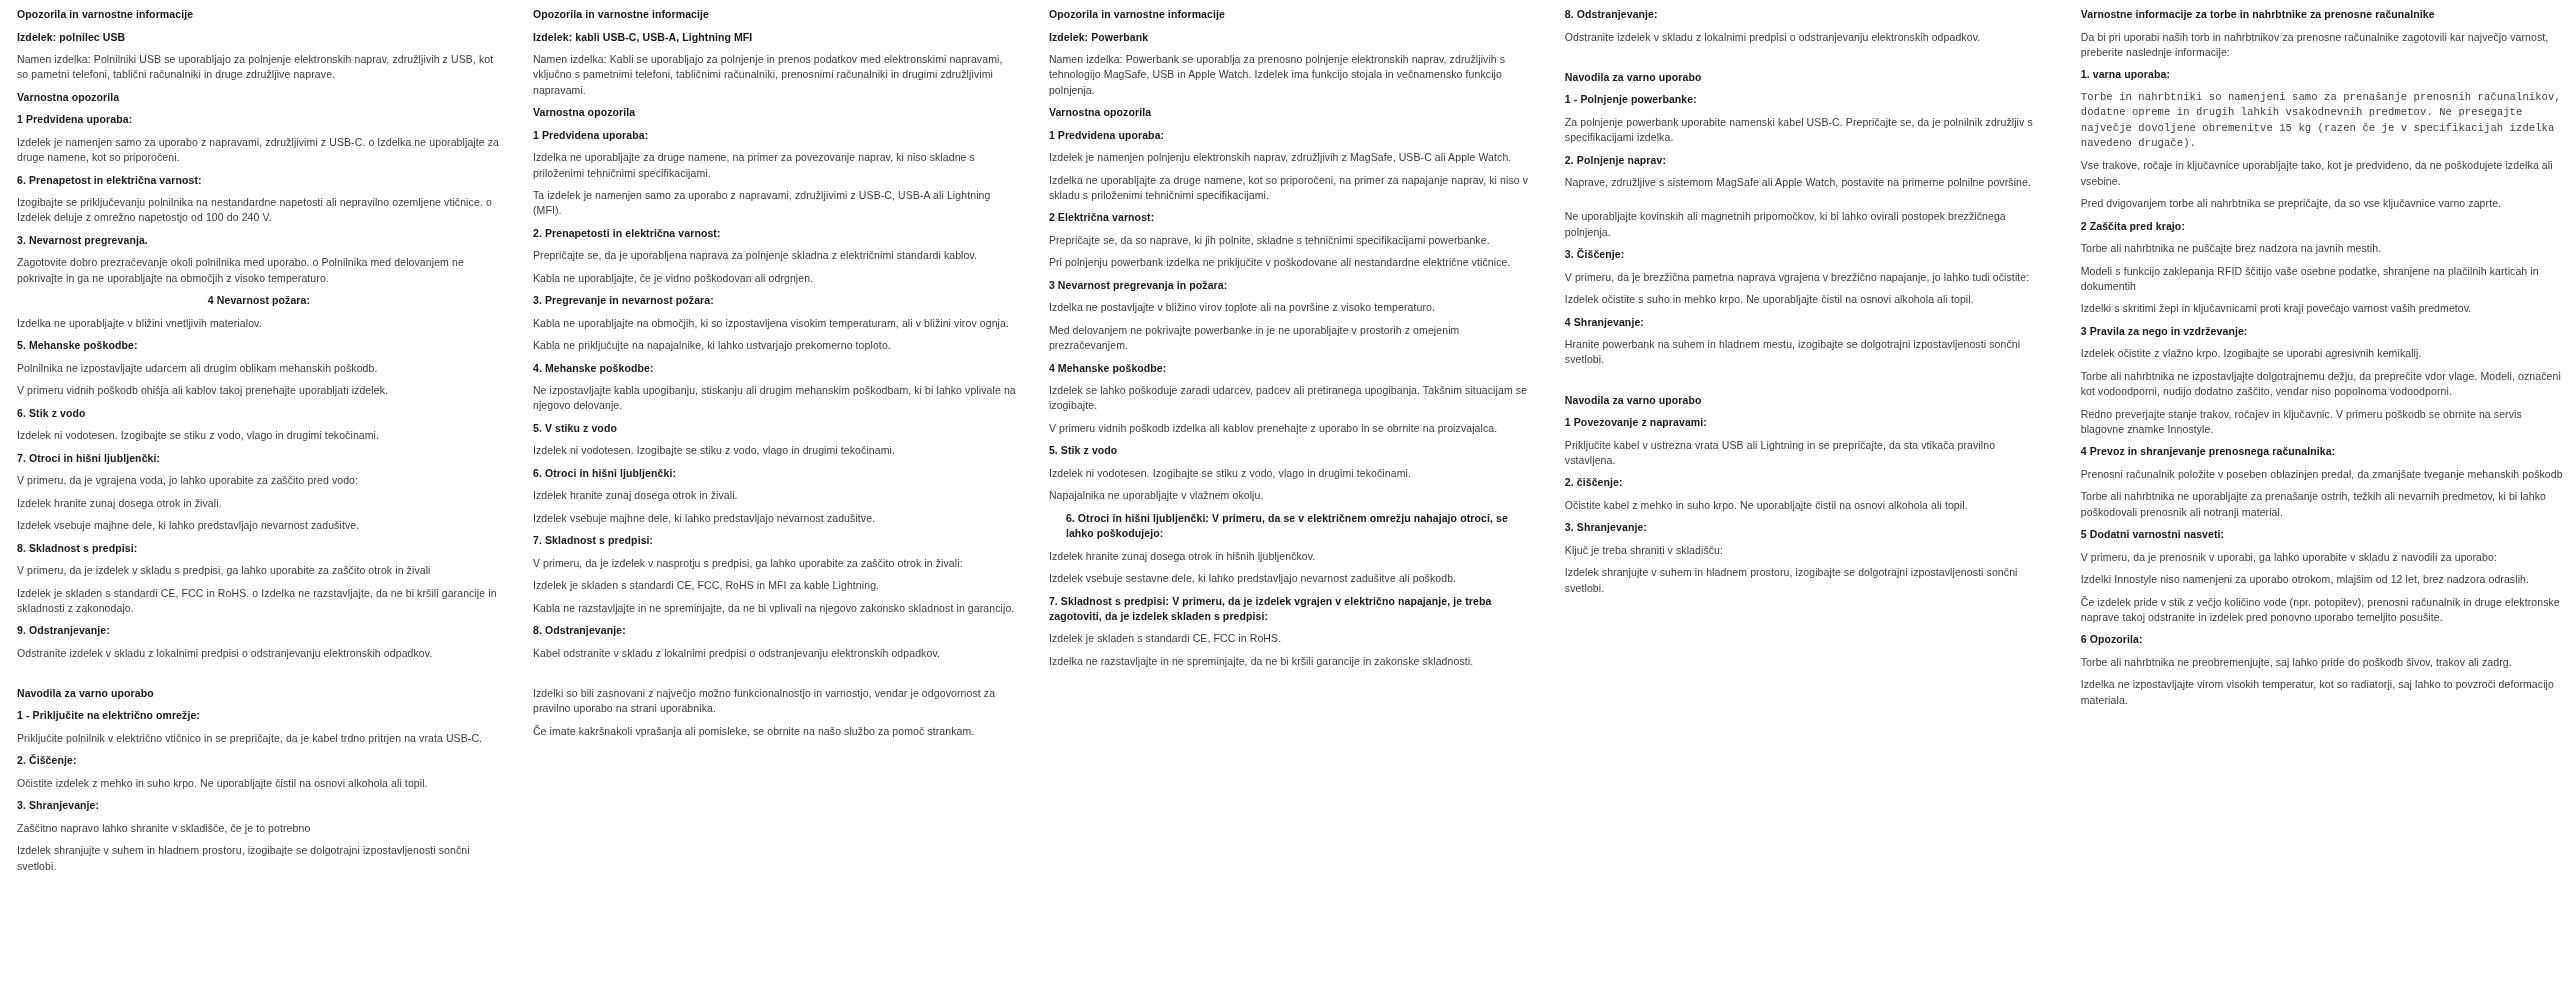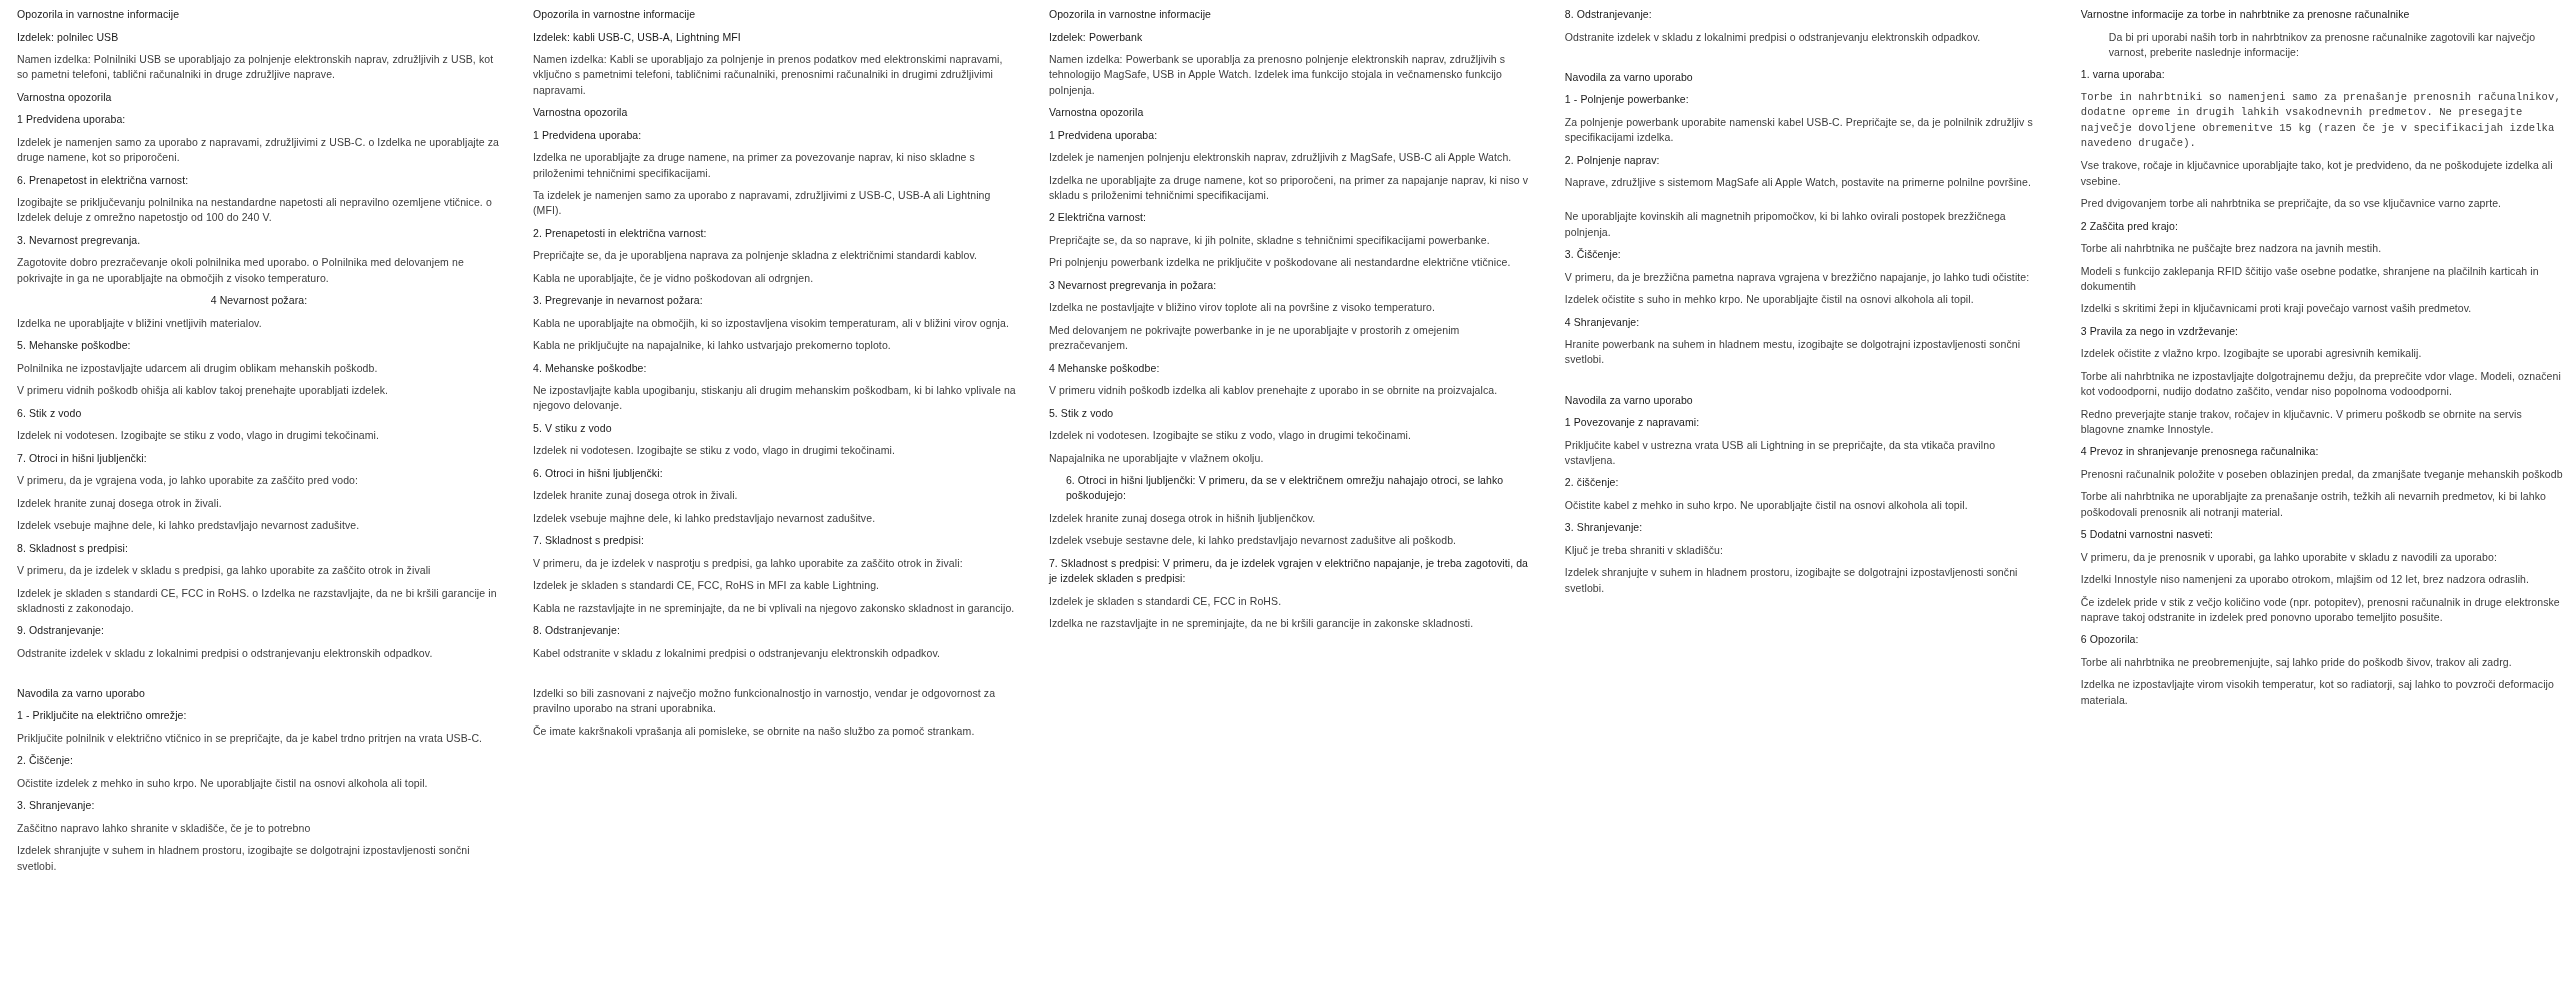--- a/index.html
+++ b/index.html
@@ -26,7 +26,7 @@
     min-width: 0;
   }
   .h {
-    font-weight: 400;
+    font-weight: 700;
     font-size: 10.5px;
     line-height: 15.3px;
     color: #191919;

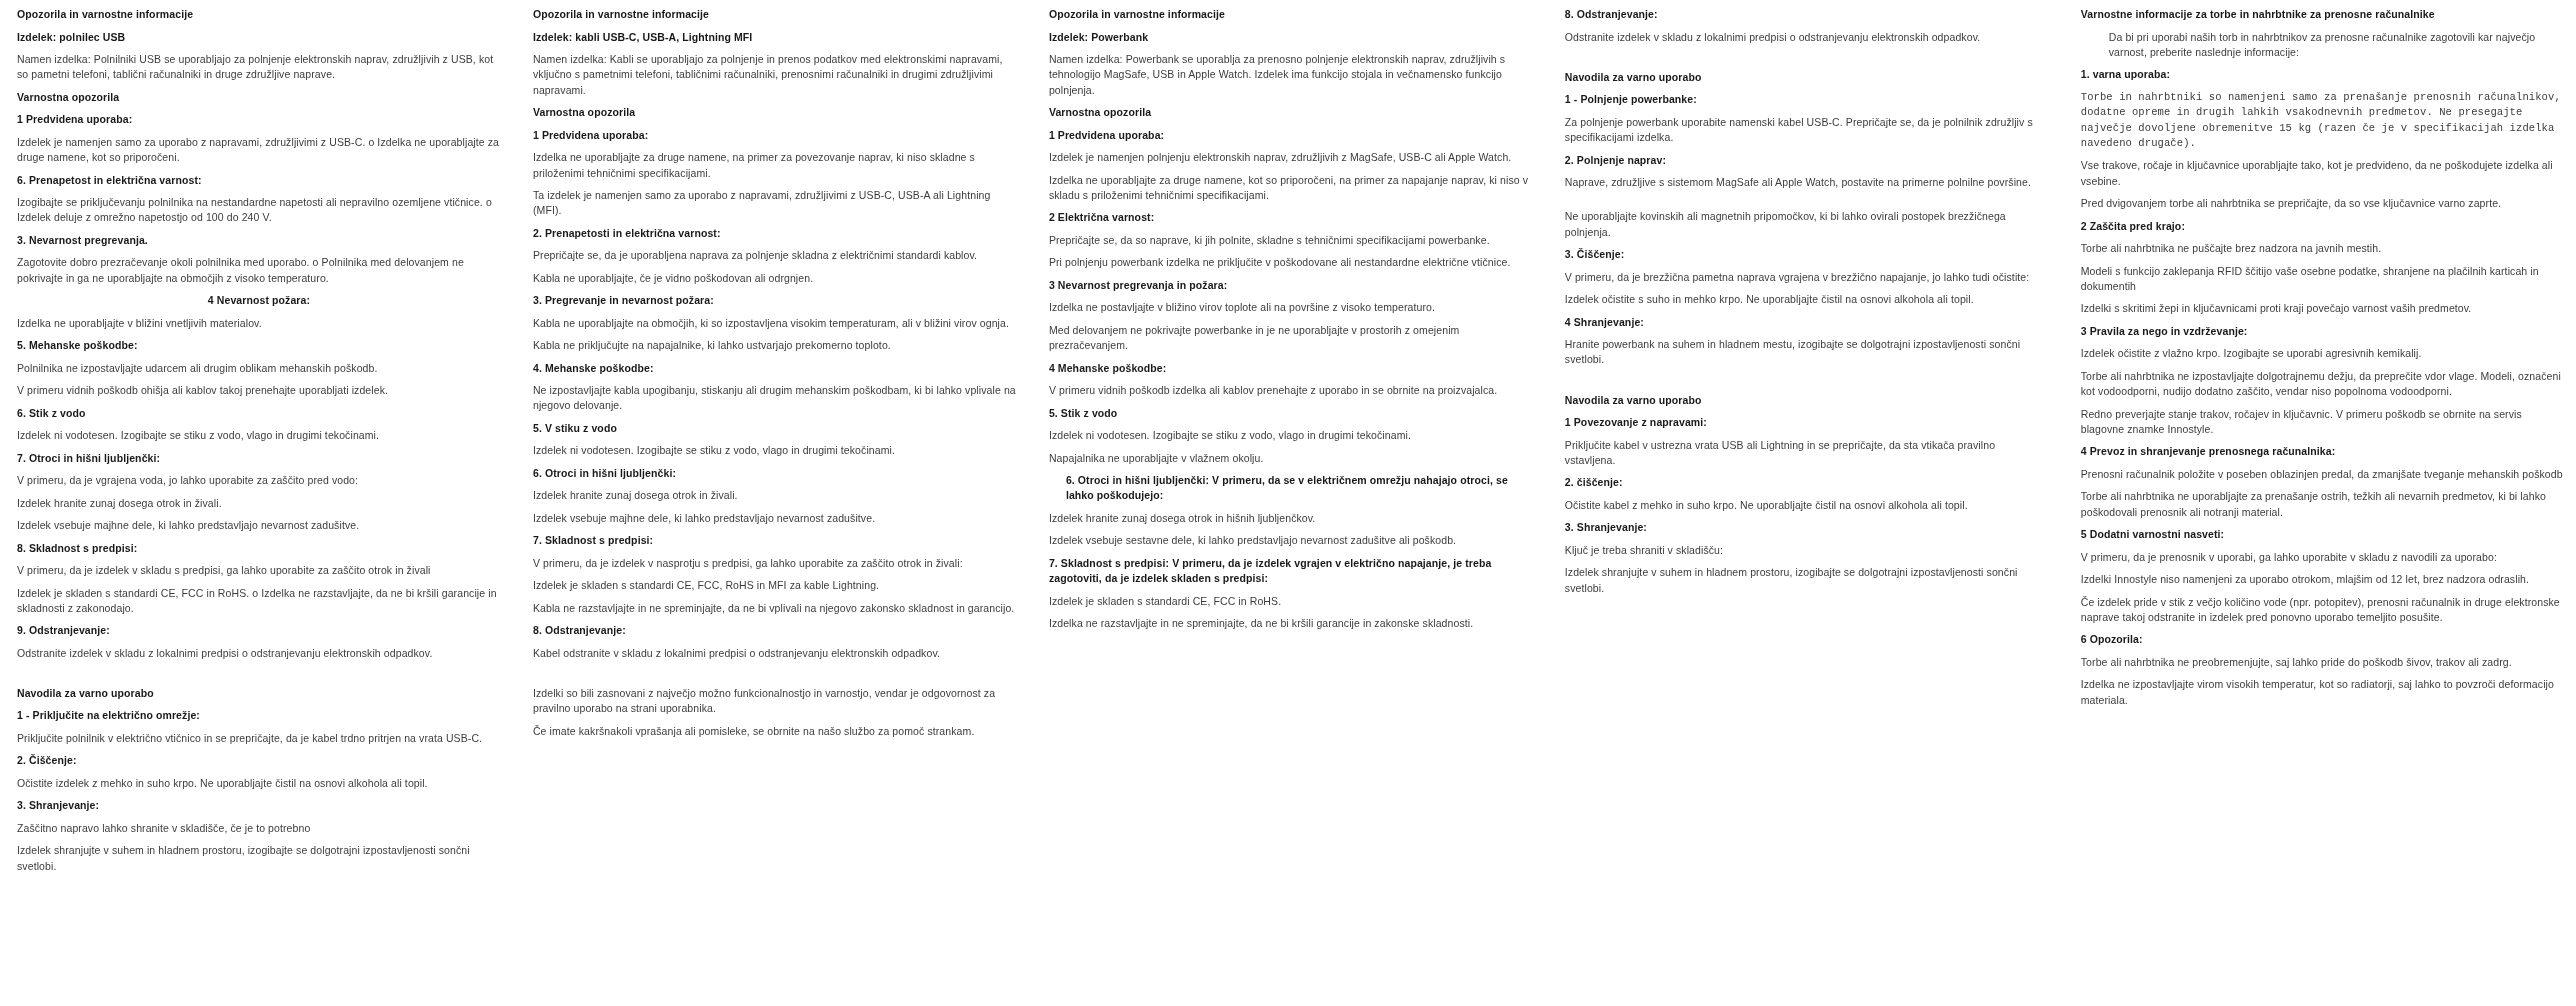--- a/index.html
+++ b/index.html
@@ -170,7 +170,7 @@
     </div>
     <div class="col">
       <div class="h" style="color: rgb(25, 25, 25);">Varnostne informacije za torbe in nahrbtnike za prenosne računalnike</div>
-      <div class="p" style="color: rgb(60, 60, 60); margin-left: 28px;">Da bi pri uporabi naših torb in nahrbtnikov za prenosne računalnike zagotovili kar največjo varnost, preberite naslednje informacije:</div>
+      <div class="p" style="color: rgb(60, 60, 60);">Da bi pri uporabi naših torb in nahrbtnikov za prenosne računalnike zagotovili kar največjo varnost, preberite naslednje informacije:</div>
       <div class="h" style="color: rgb(25, 25, 25);">1. varna uporaba:</div>
       <div class="p" style="color: rgb(60, 60, 60); font-family: Liberation Mono, monospace;">Torbe in nahrbtniki so namenjeni samo za prenašanje prenosnih računalnikov, dodatne opreme in drugih lahkih vsakodnevnih predmetov. Ne presegajte največje dovoljene obremenitve 15 kg (razen če je v specifikacijah izdelka navedeno drugače).</div>
       <div class="p" style="color: rgb(60, 60, 60);">Vse trakove, ročaje in ključavnice uporabljajte tako, kot je predvideno, da ne poškodujete izdelka ali vsebine.</div>

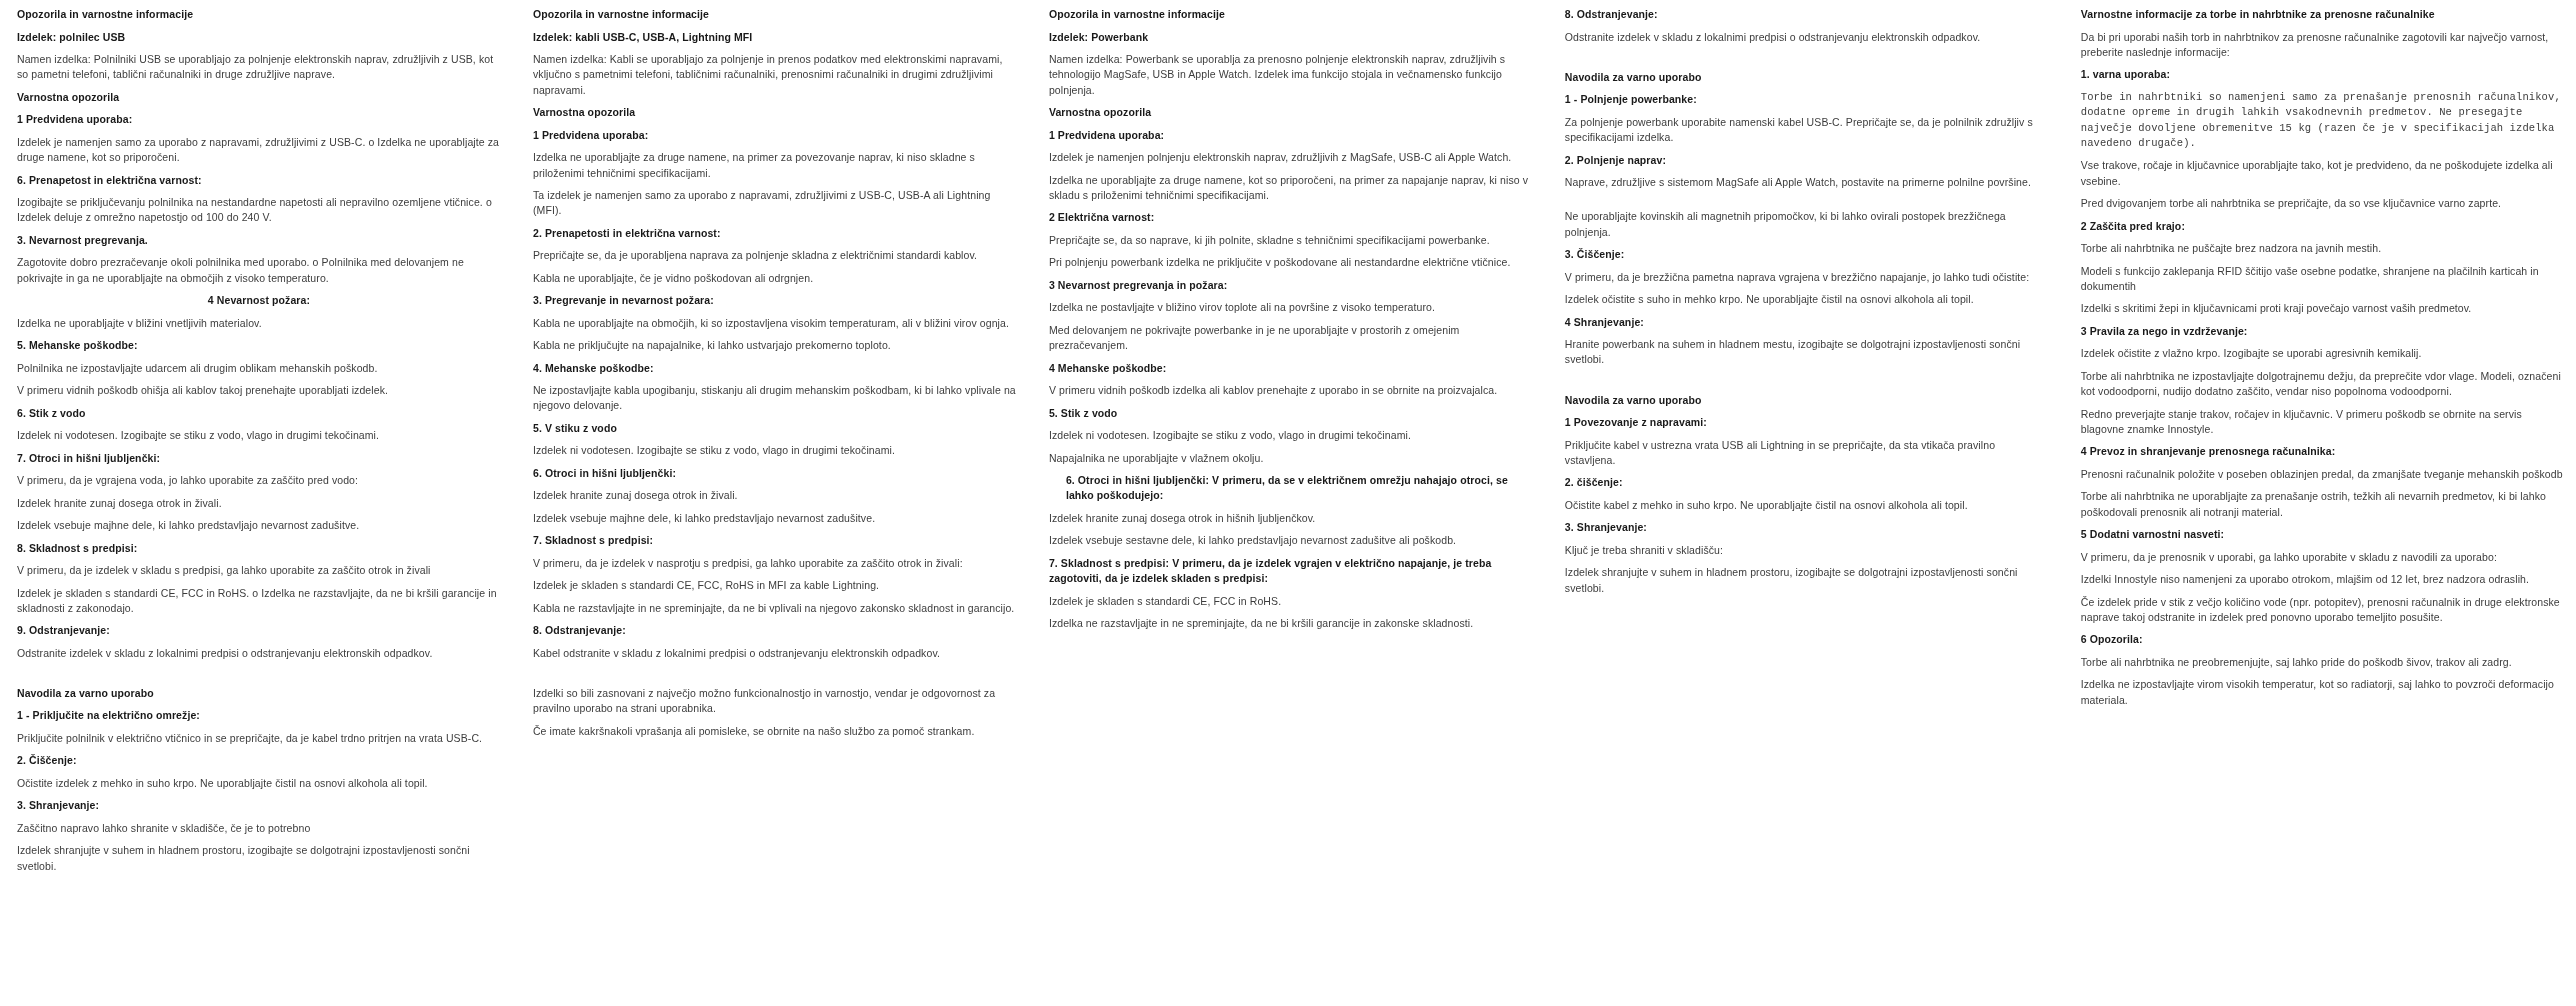--- a/index.html
+++ b/index.html
@@ -132,6 +132,7 @@
       <div class="p" style="color: rgb(60, 60, 60);">Izdelka ne postavljajte v bližino virov toplote ali na površine z visoko temperaturo.</div>
       <div class="p" style="color: rgb(60, 60, 60);">Med delovanjem ne pokrivajte powerbanke in je ne uporabljajte v prostorih z omejenim prezračevanjem.</div>
       <div class="h" style="color: rgb(25, 25, 25);">4 Mehanske poškodbe:</div>
+      <div class="p" style="color: rgb(60, 60, 60);">Izdelek se lahko poškoduje zaradi udarcev, padcev ali pretiranega upogibanja. Takšnim situacijam se izogibajte.</div>
       <div class="p" style="color: rgb(60, 60, 60);">V primeru vidnih poškodb izdelka ali kablov prenehajte z uporabo in se obrnite na proizvajalca.</div>
       <div class="h" style="color: rgb(25, 25, 25);">5. Stik z vodo</div>
       <div class="p" style="color: rgb(60, 60, 60);">Izdelek ni vodotesen. Izogibajte se stiku z vodo, vlago in drugimi tekočinami.</div>

